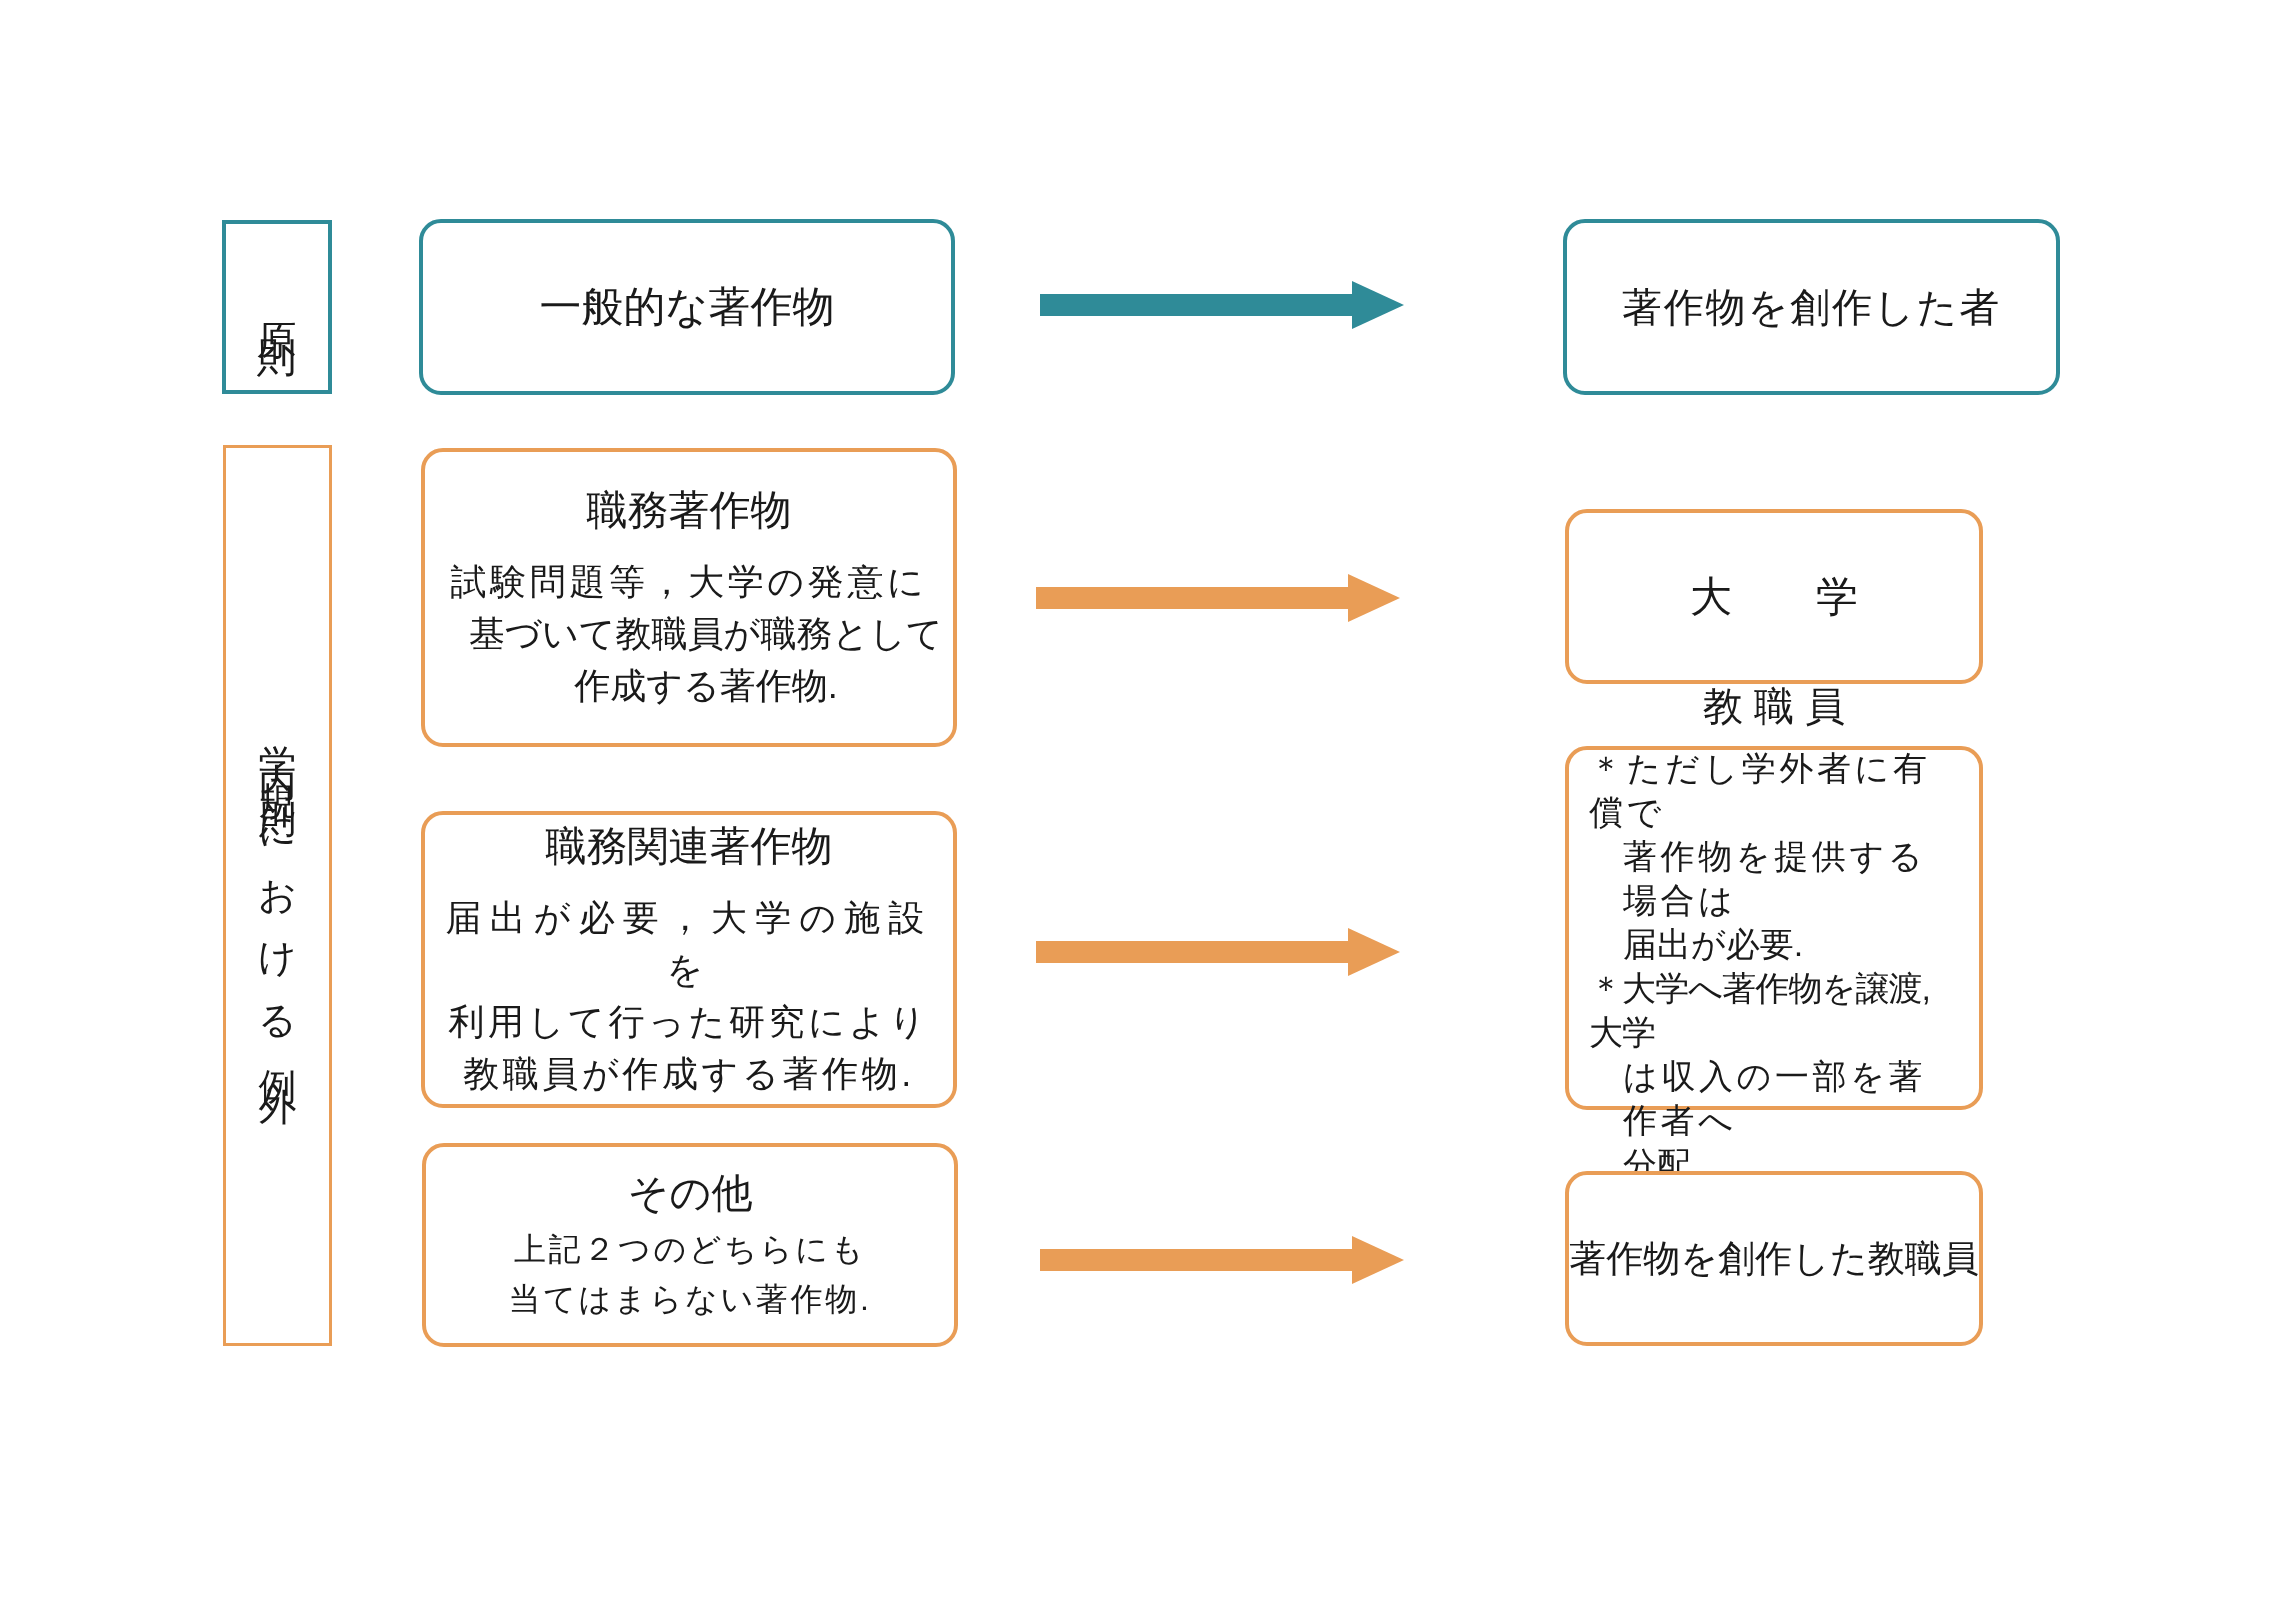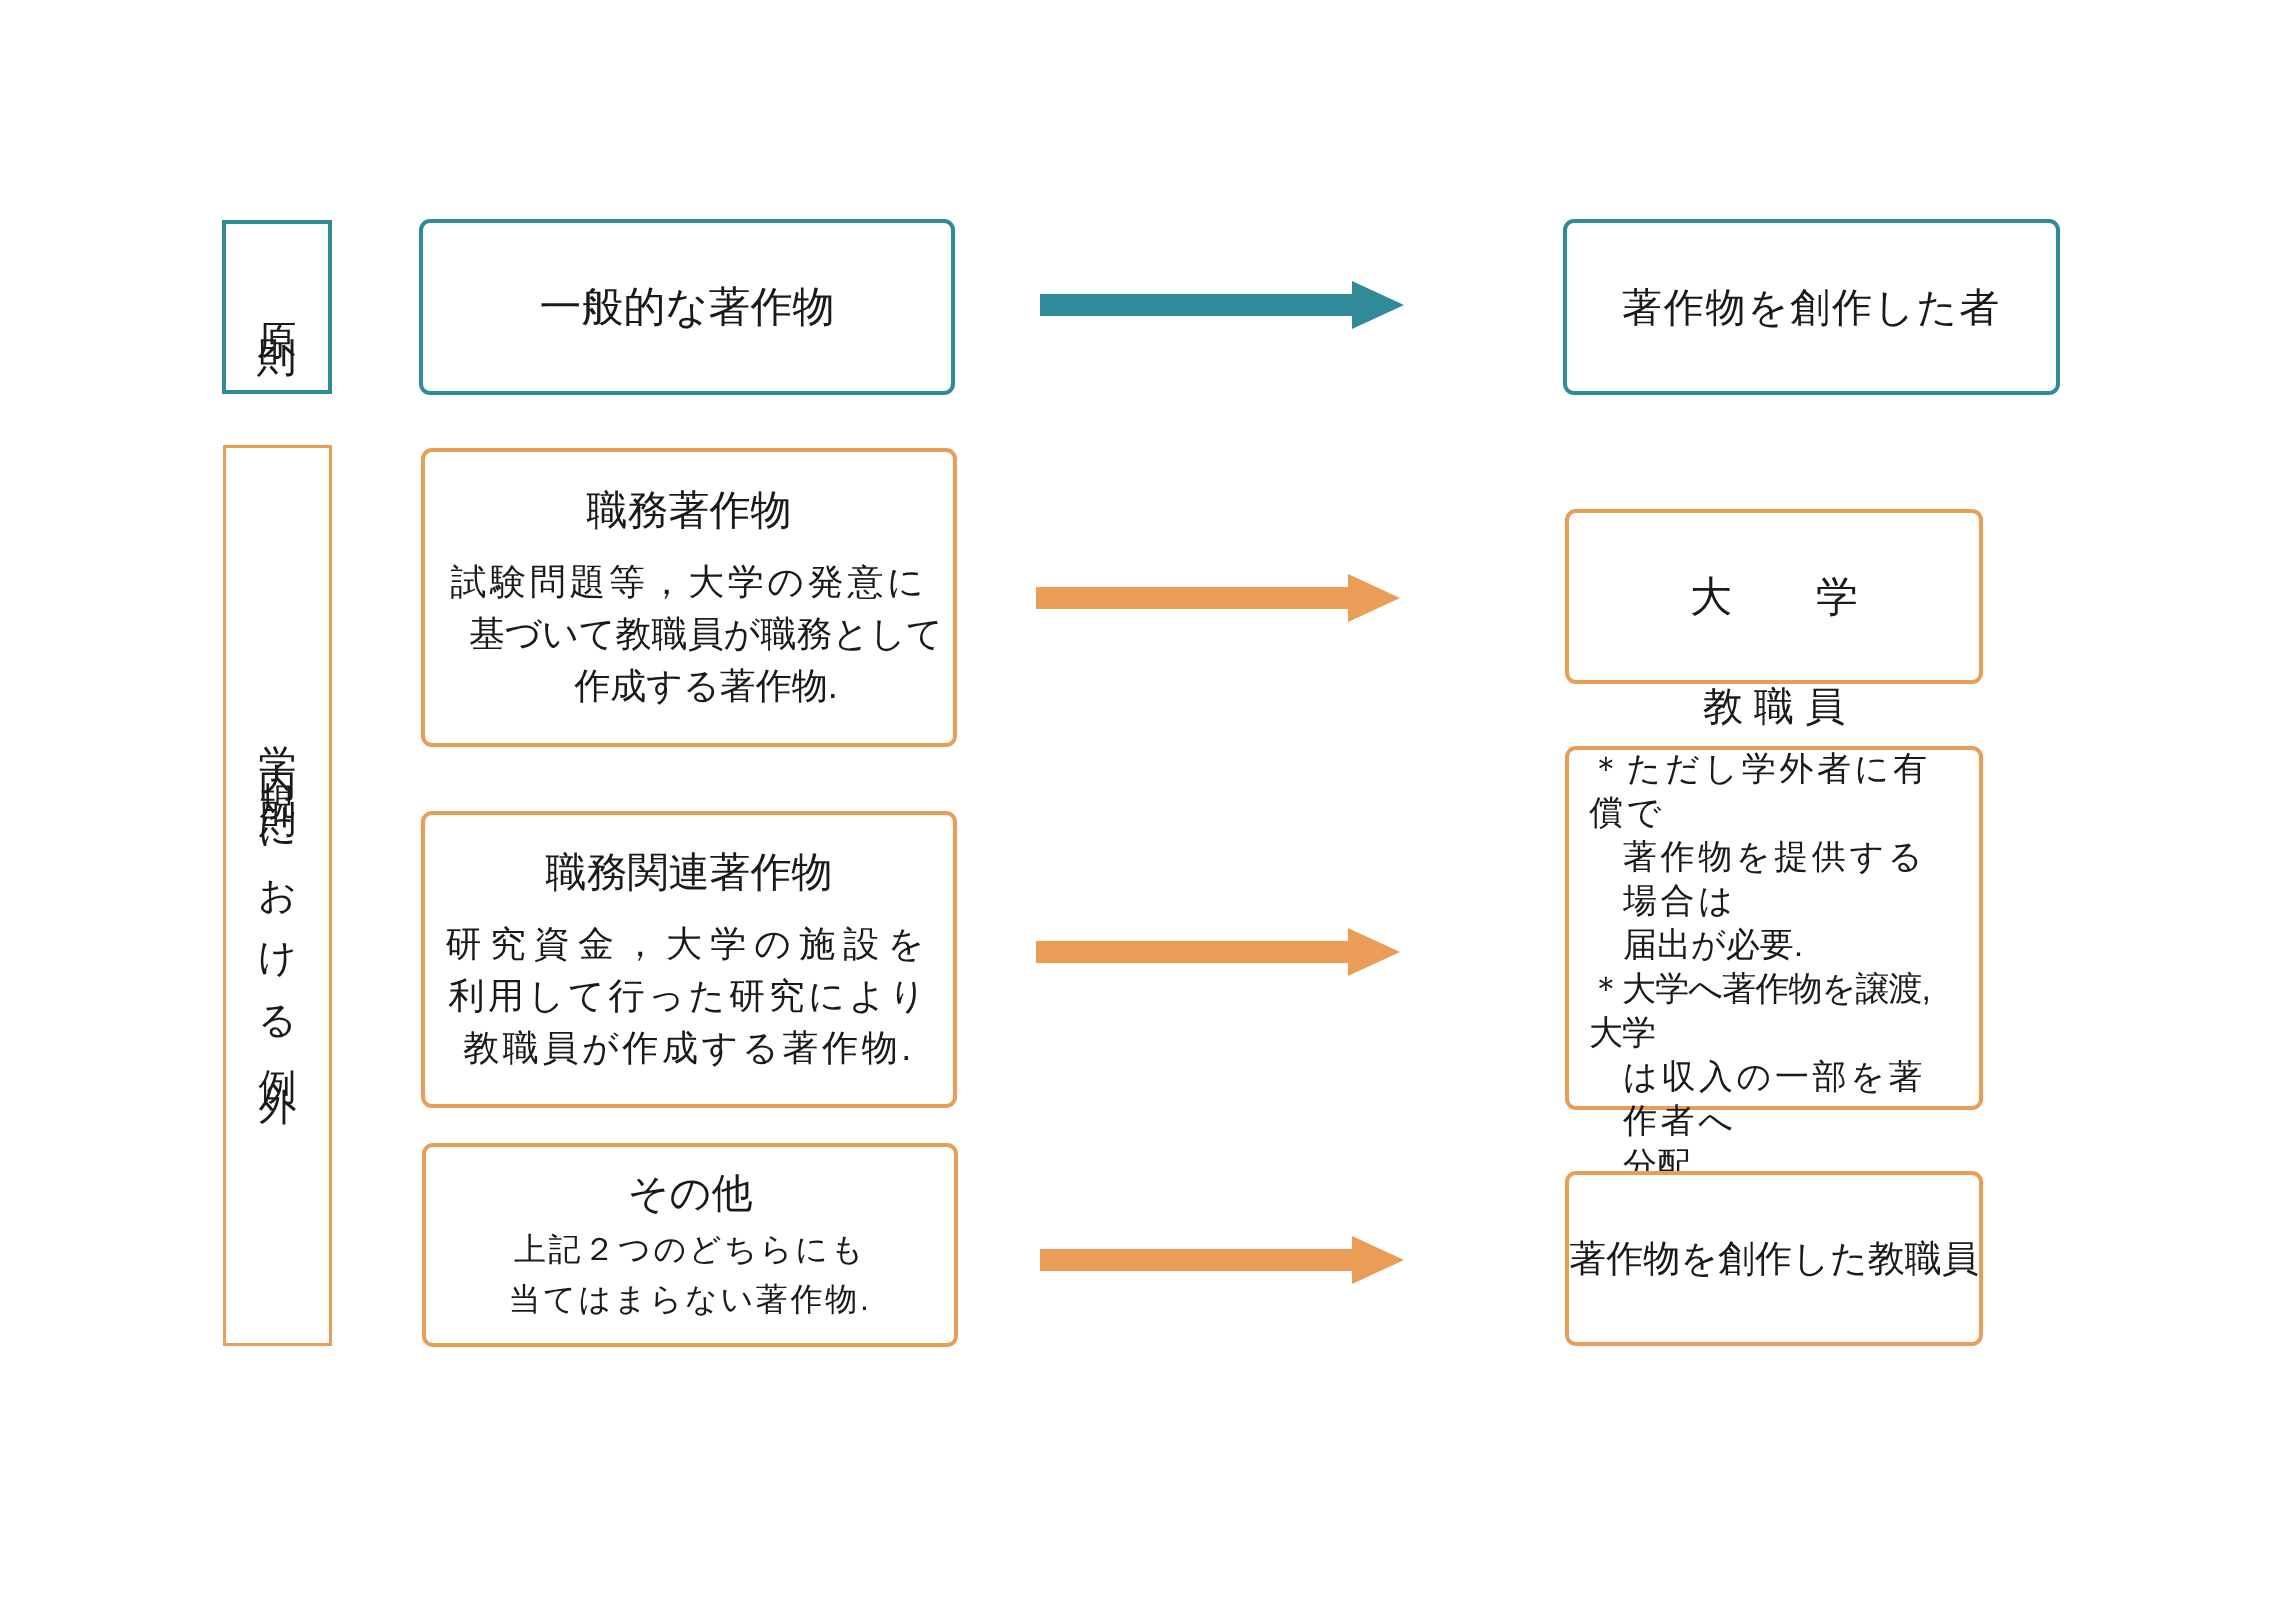--- a/index.html
+++ b/index.html
@@ -26,7 +26,7 @@
   }
   .teal-border{border:4.5px solid var(--teal);}
   .orange-border{border:4.5px solid var(--orange);}
-  .round{border-radius:11px;}
+  .round{border-radius:22px;}
   .square{border-radius:0;}
 
   

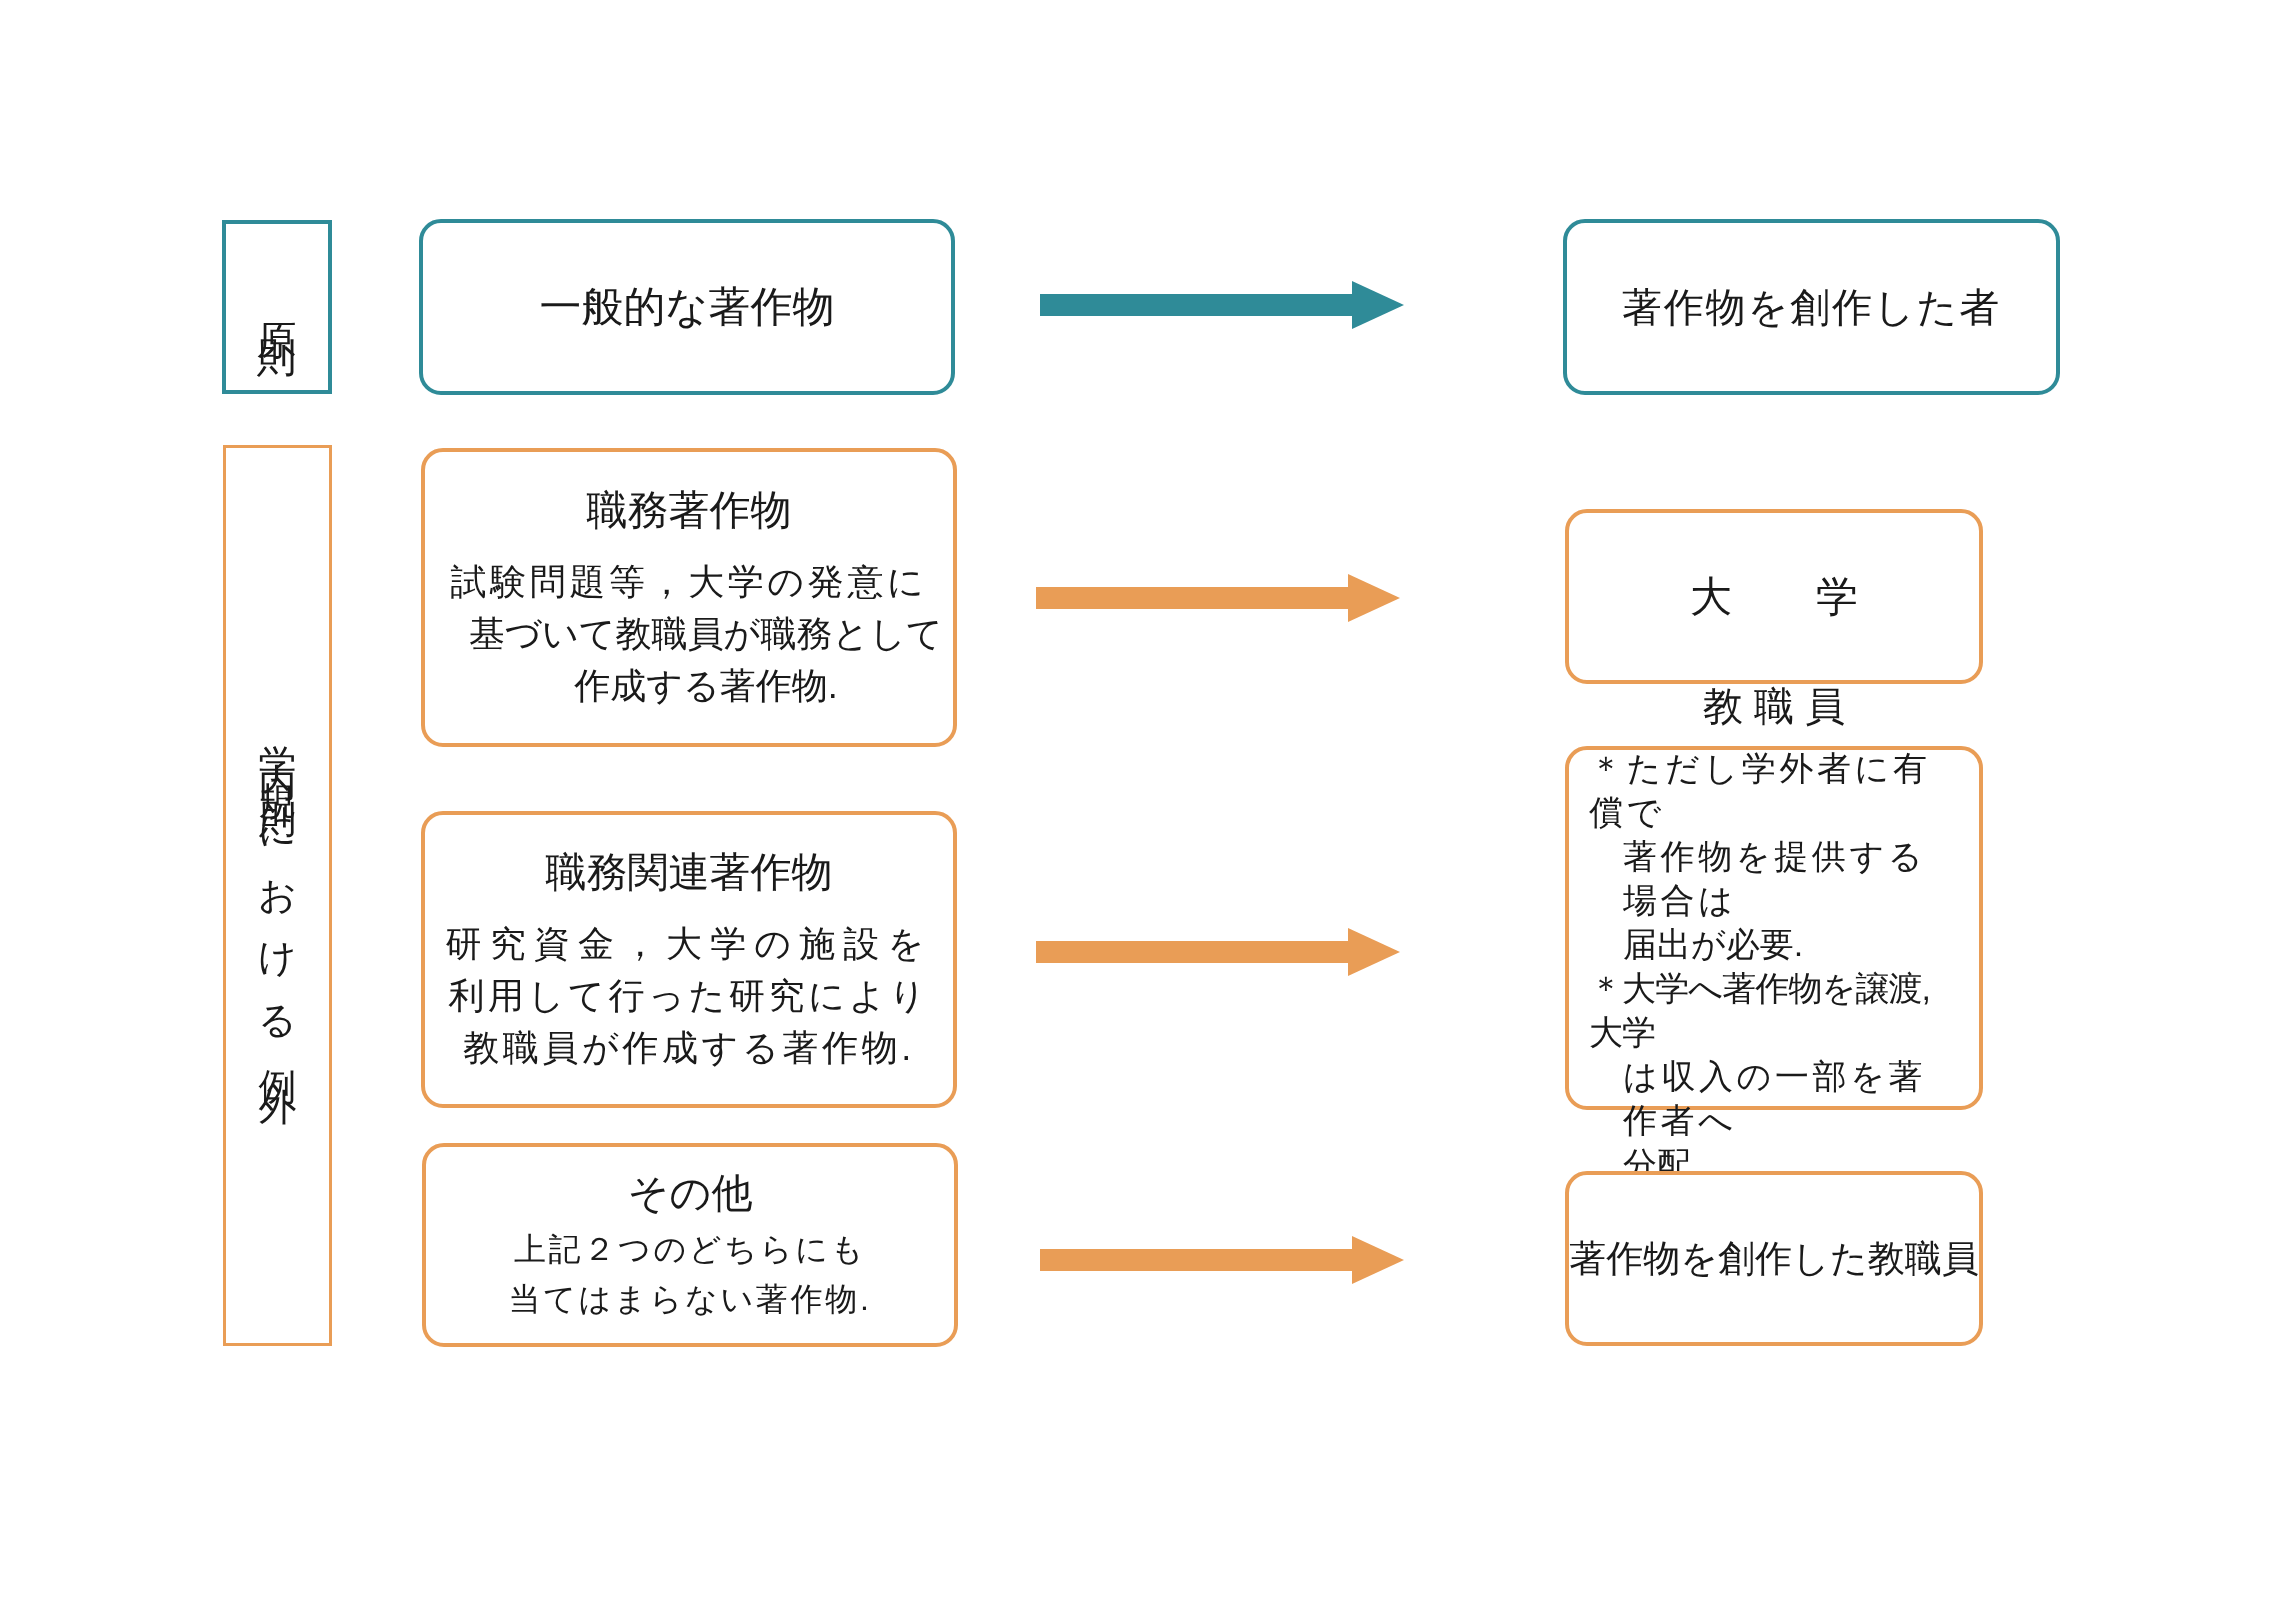--- a/index.html
+++ b/index.html
@@ -137,7 +137,7 @@
   <div class="box orange-border round" id="workrel-box">
     <div class="box-title">職務関連著作物</div>
     <div class="body-text">
-      <div class="ls9">研究資金，大学の施設を</div>
+      <div class="ls9">届出が必要，大学の施設を</div>
       <div class="ls4">利用して行った研究により</div>
       <div class="ls4">教職員が作成する著作物.</div>
     </div>

